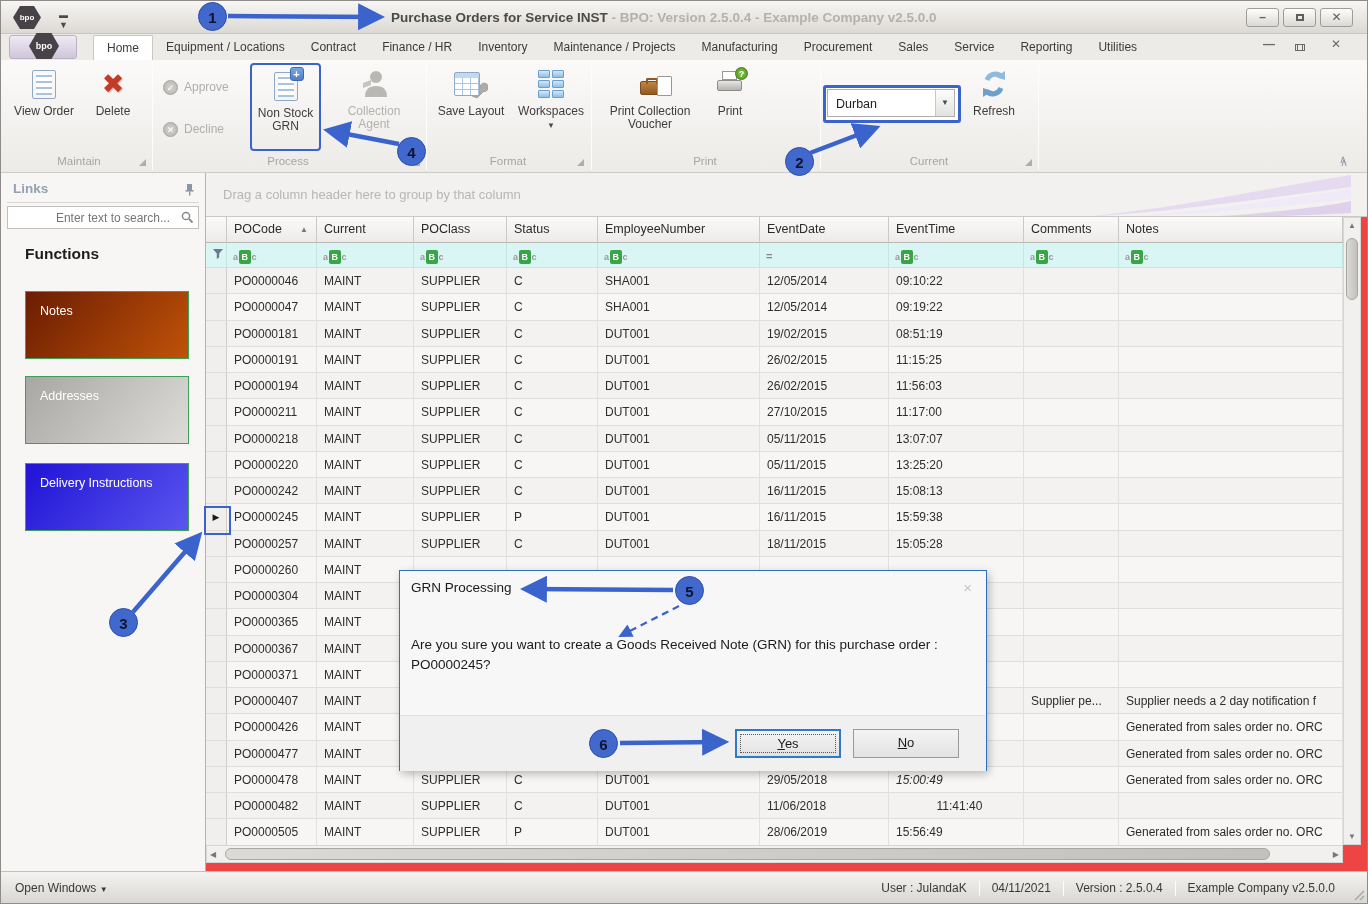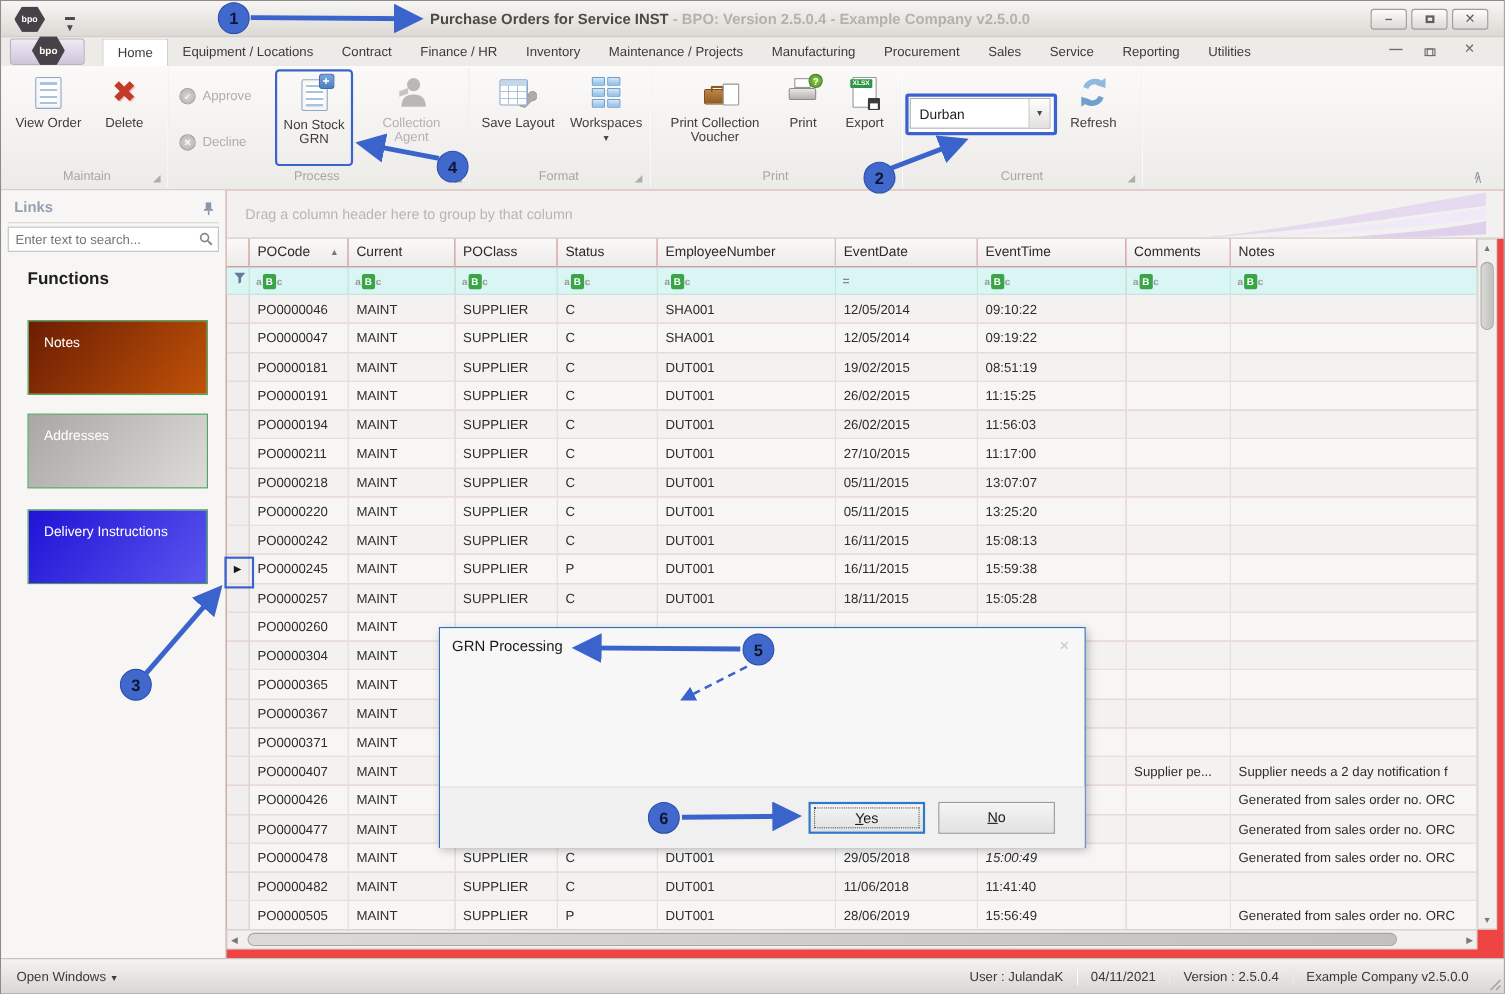--- a/index.html
+++ b/index.html
@@ -282,15 +282,6 @@
         </div>
       <span>Print</span>
     </div>
-    <div class="bb" style="left:757px;width:56px">
-      <div class="ic">
-          <span class="xlsx">
-            <span class="lab">XLSX</span>
-            <span class="flp"></span>
-          </span>
-        </div>
-      <span>Export</span>
-    </div>
     <div class="gsep" style="left:819px"></div>
     <div class="glabel" style="left:591px;width:226px">Print</div>
     <div class="glaunch" style="left:806px"></div>

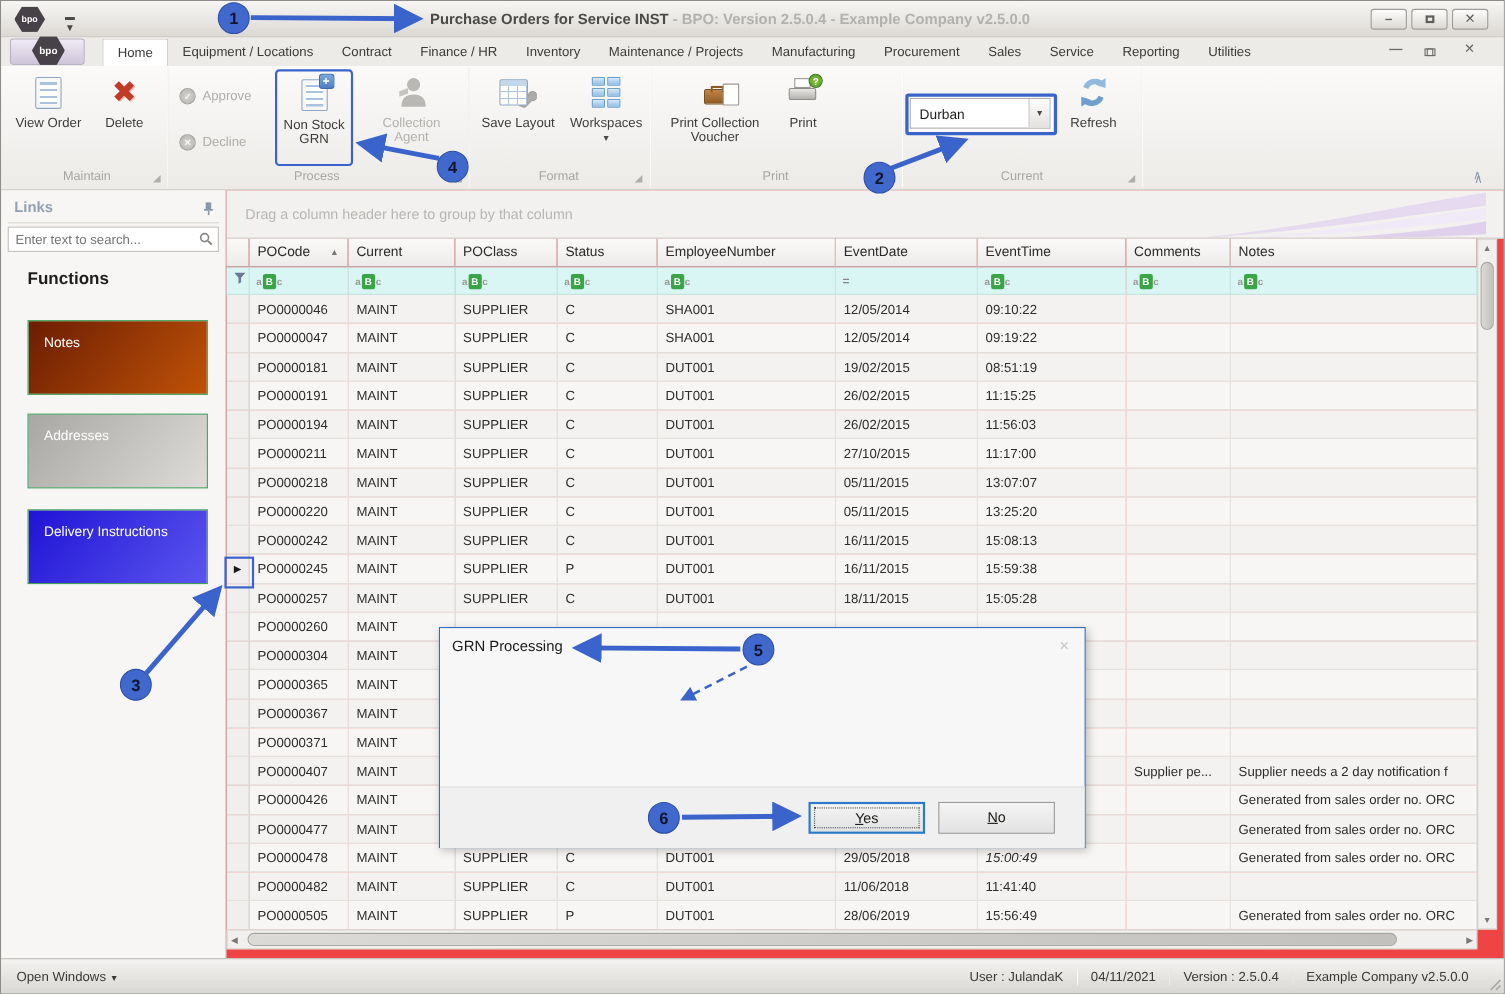--- a/index.html
+++ b/index.html
@@ -84,7 +84,7 @@
     font-size:13.5px;font-weight:700;color:#95a0b2;line-height:24px;padding-left:6px;}
   #pin{position:absolute;right:4px;top:6px;}
   #sch{position:absolute;left:6px;top:33px;width:192px;height:23px;background:#fff;border:1px solid #c2c0be;}
-  #sch input{position:absolute;left:4px;top:1px;width:160px;height:19px;border:none;outline:none;font-size:12px;color:#9a9895;background:transparent;}
+  #sch input{position:absolute;left:4px;top:1px;width:160px;height:19px;border:none;outline:none;font-size:12px;color:#9a9895;background:transparent;text-align:right;}
   #sch .mg{position:absolute;right:4px;top:3px;}
   #fn-title{position:absolute;left:24px;top:72px;font-size:15.5px;font-weight:700;color:#1e1e1c;}
   .fnbtn{position:absolute;left:24px;width:164px;height:68px;border:1px solid #3f9e57;color:#fff;

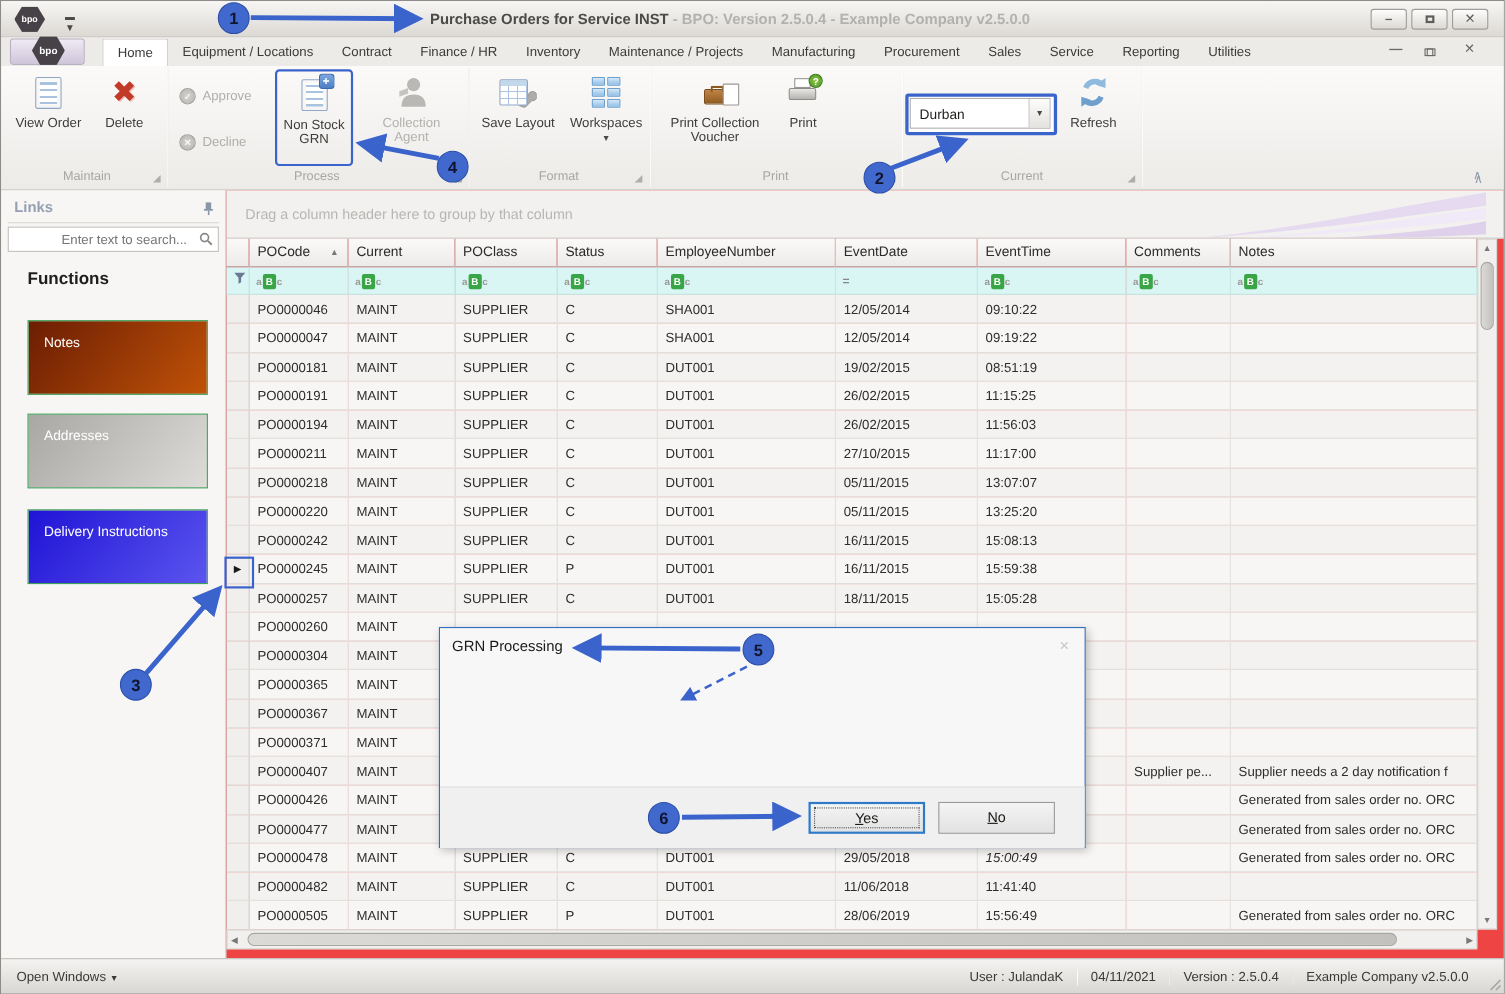--- a/index.html
+++ b/index.html
@@ -651,6 +651,7 @@
   <div id="dialog">
     <div id="dlg-title">GRN Processing</div>
     <div id="dlg-close">×</div>
+    <div id="dlg-msg">Are you sure you want to create a Goods Received Note (GRN) for this purchase order : PO0000245?</div>
     <div id="dlg-foot">
       <div class="dbtn" id="btn-yes">
           <span class="inner">Yes</span>

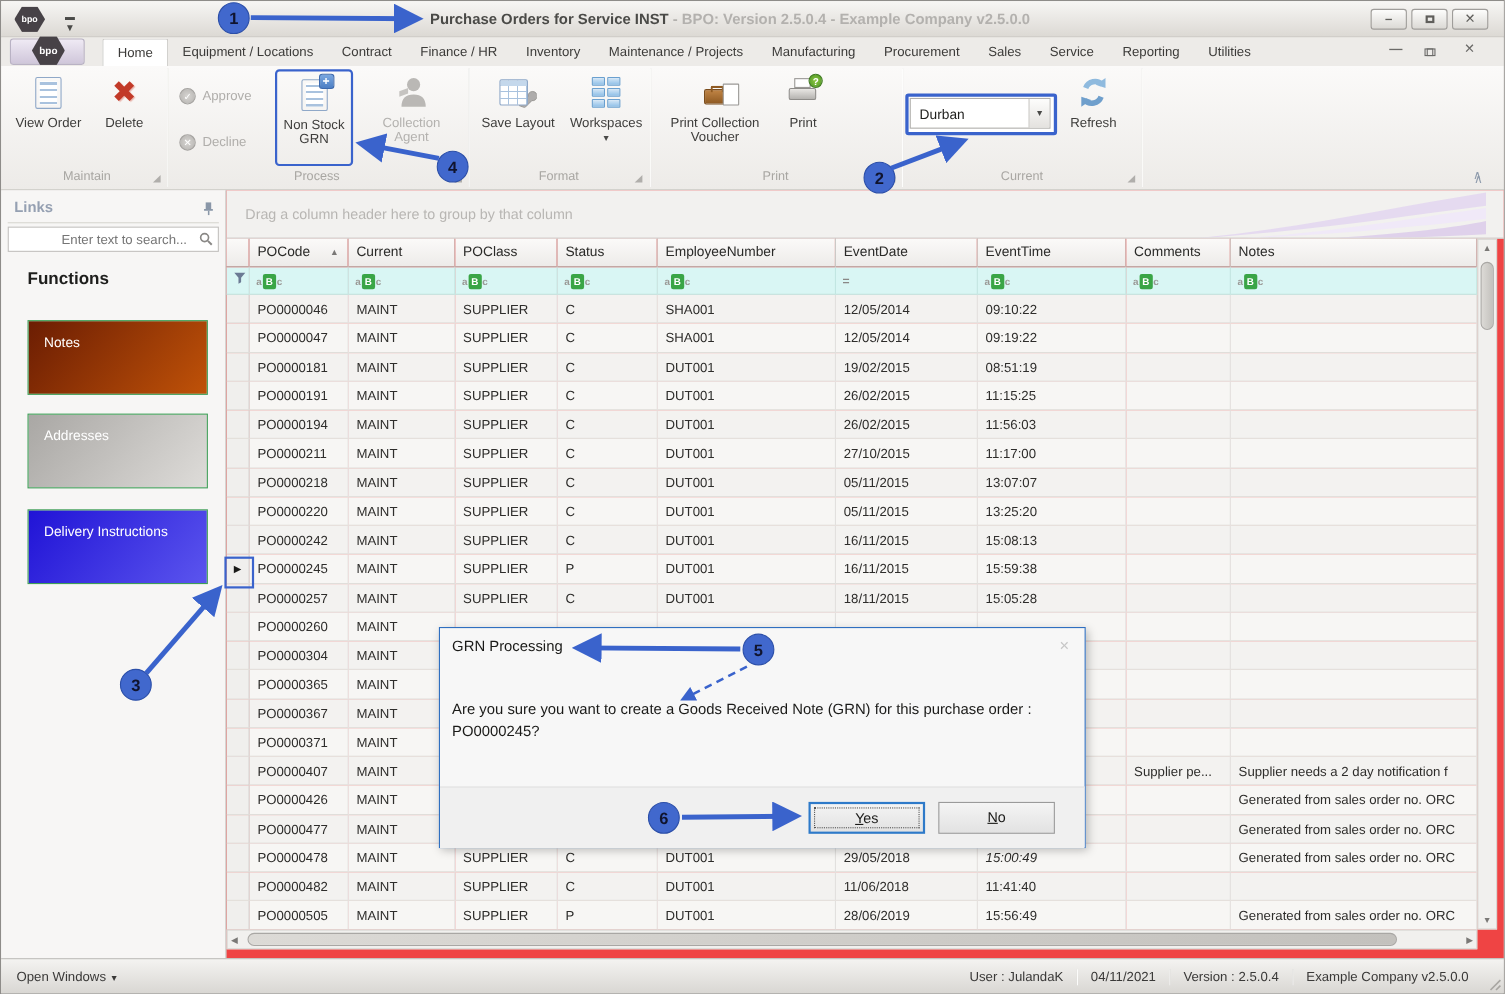--- a/index.html
+++ b/index.html
@@ -615,7 +615,7 @@
           <div class="gcell" style="width: 91px;">C</div>
           <div class="gcell" style="width: 162px;">DUT001</div>
           <div class="gcell" style="width: 129px;">11/06/2018</div>
-          <div class="gcell" style="width: 135px;">11:41:40</div>
+          <div class="gcell" style="width: 135px; text-align: center;">11:41:40</div>
           <div class="gcell" style="width: 95px;"></div>
           <div class="gcell" style="width: 224px;"></div>
         </div>

